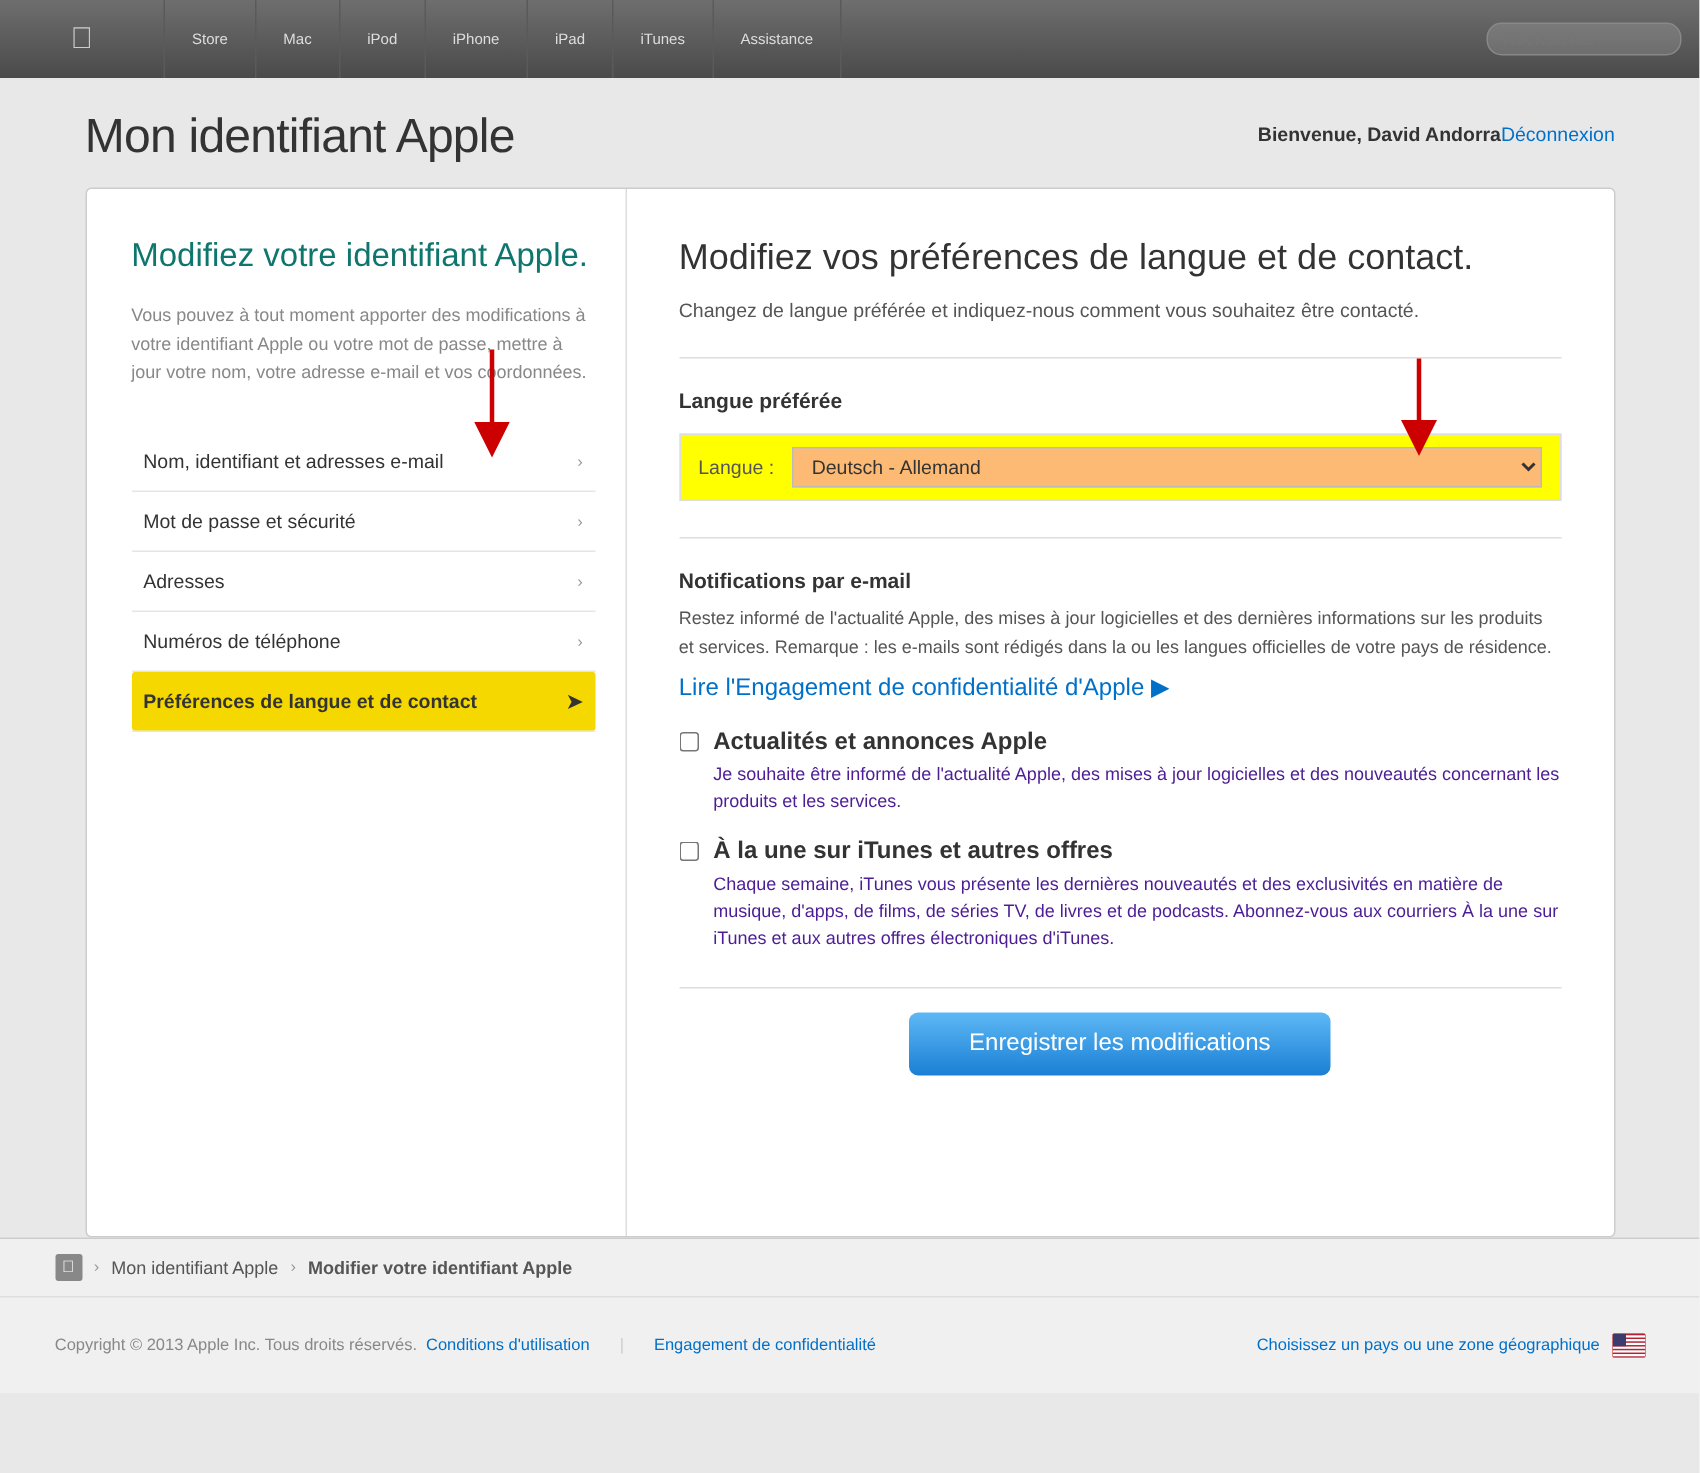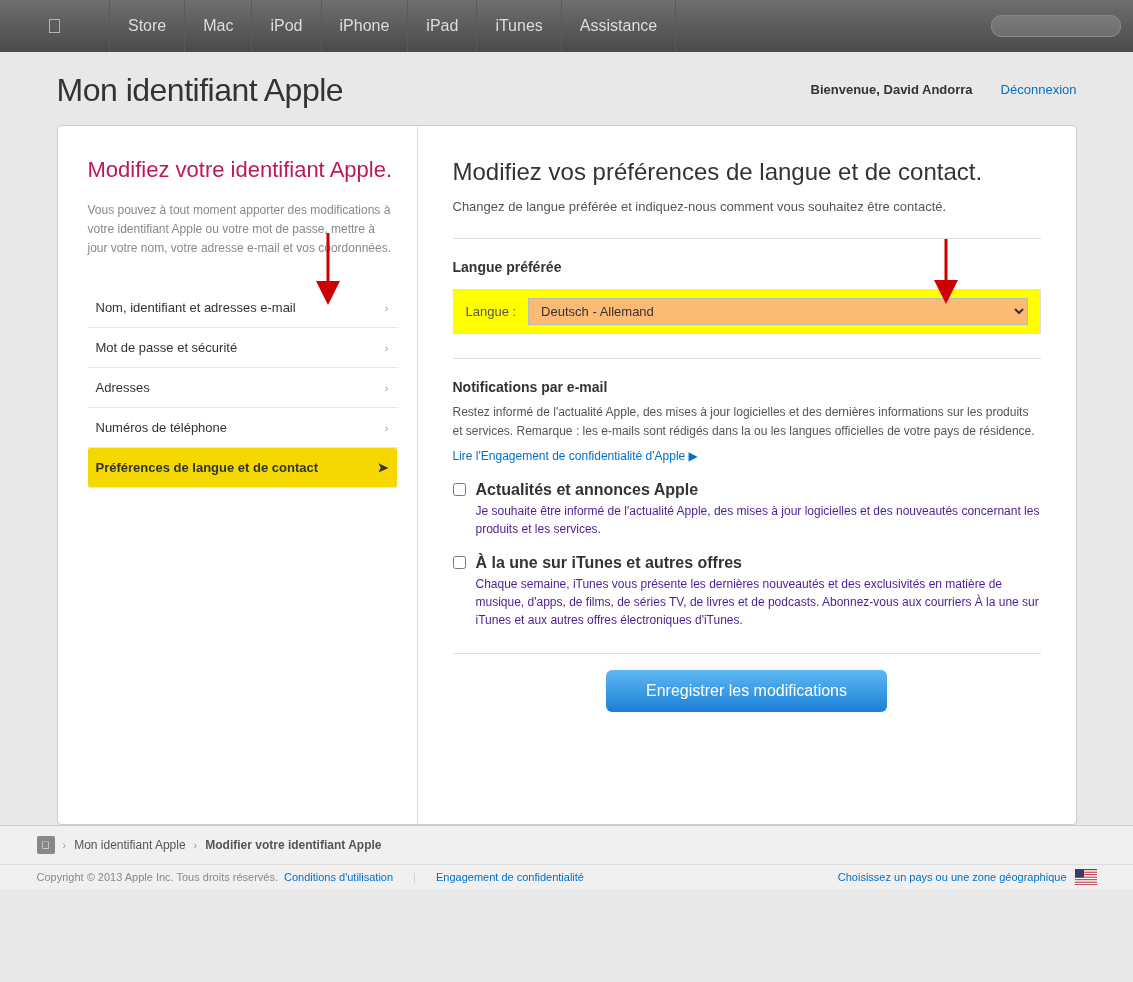--- a/index.html
+++ b/index.html
@@ -38,7 +38,7 @@
       justify-content: center;
       padding: 0 18px;
       color: #ddd;
-      font-size: 16px;
+      font-size: 10px;
       font-weight: 300;
       cursor: pointer;
       border-right: 1px solid #5a5a5a;

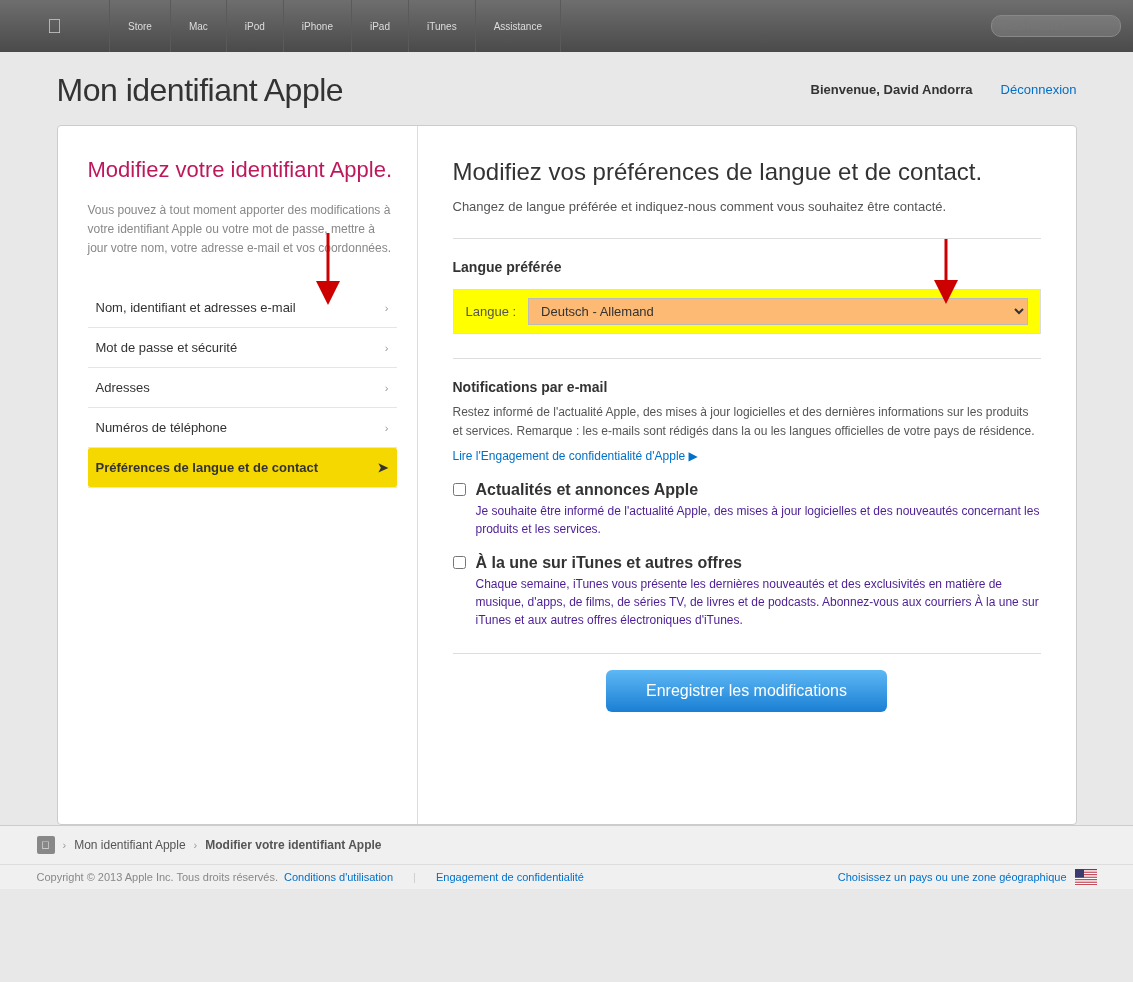--- a/index.html
+++ b/index.html
@@ -86,7 +86,7 @@
     .user-info {
       display: flex;
       align-items: flex-end;
-      gap: 28px;
+      gap: 0;
       padding-top: 10px;
       font-size: 13px;
     }

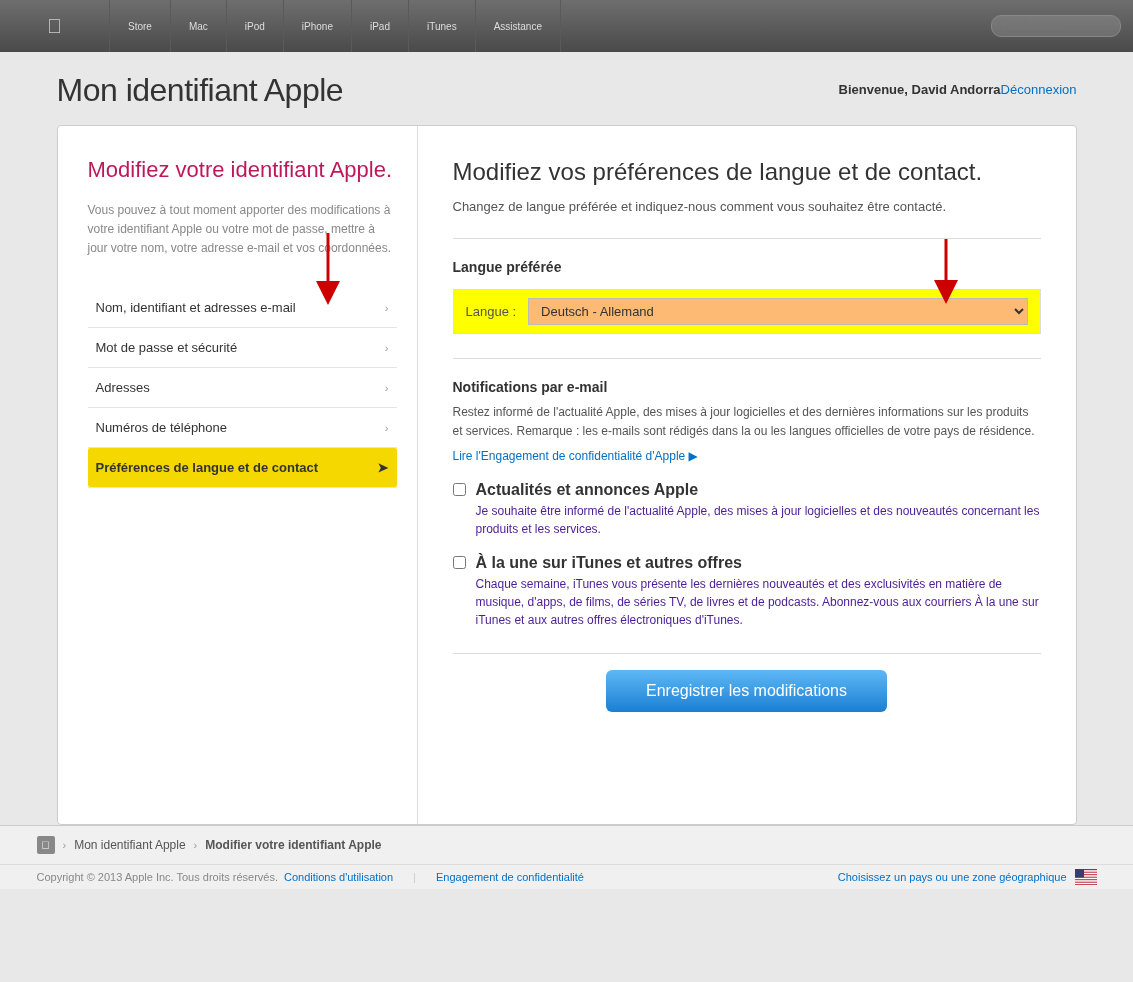--- a/index.html
+++ b/index.html
@@ -112,7 +112,7 @@
     .sidebar-title {
       font-size: 22px;
       font-weight: 300;
-      color: #be185d;
+      color: #0f766e;
       margin-bottom: 16px;
       line-height: 1.3;
     }

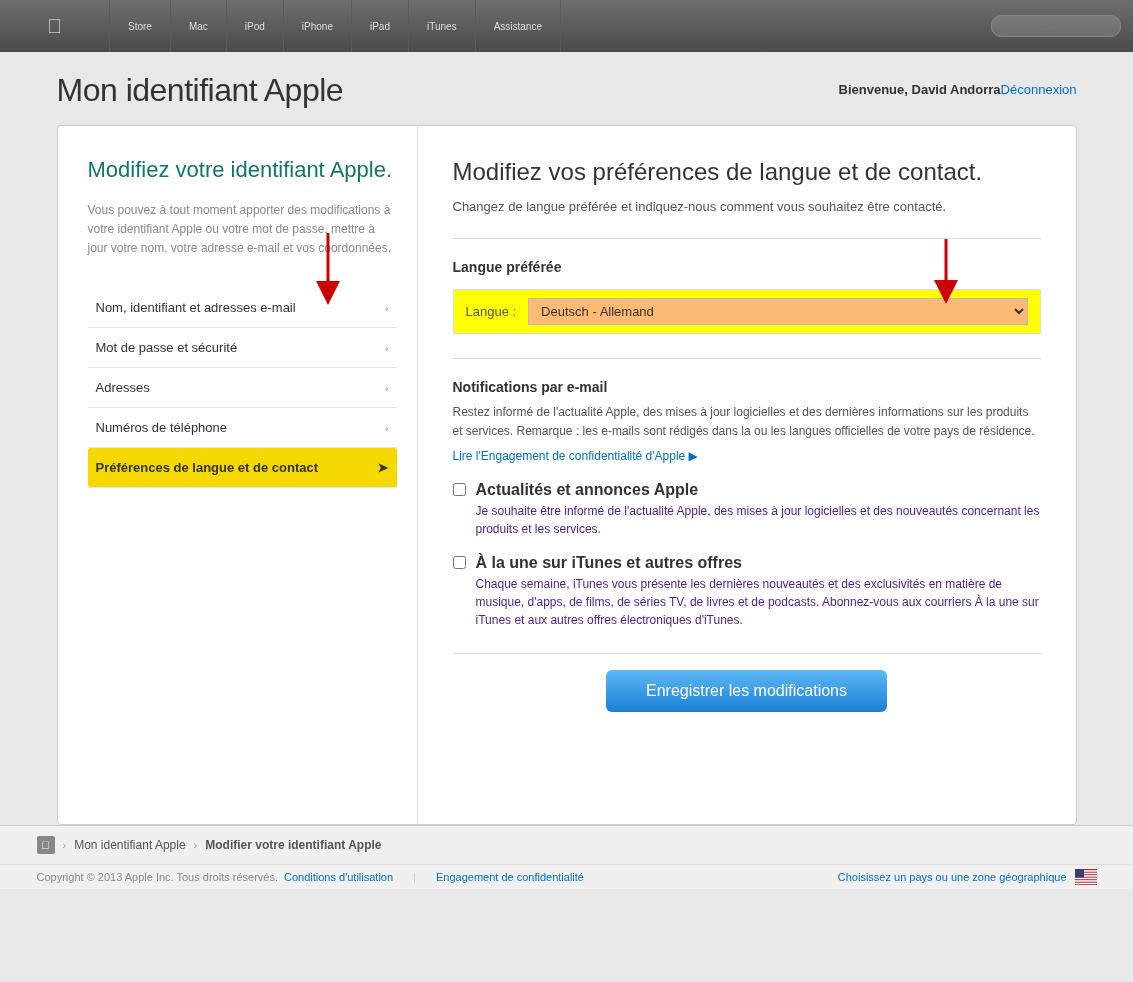--- a/index.html
+++ b/index.html
@@ -217,7 +217,7 @@
     .privacy-link {
       color: #0070c9;
       text-decoration: none;
-      font-size: 12px;
+      font-size: 16px;
       cursor: pointer;
     }
 

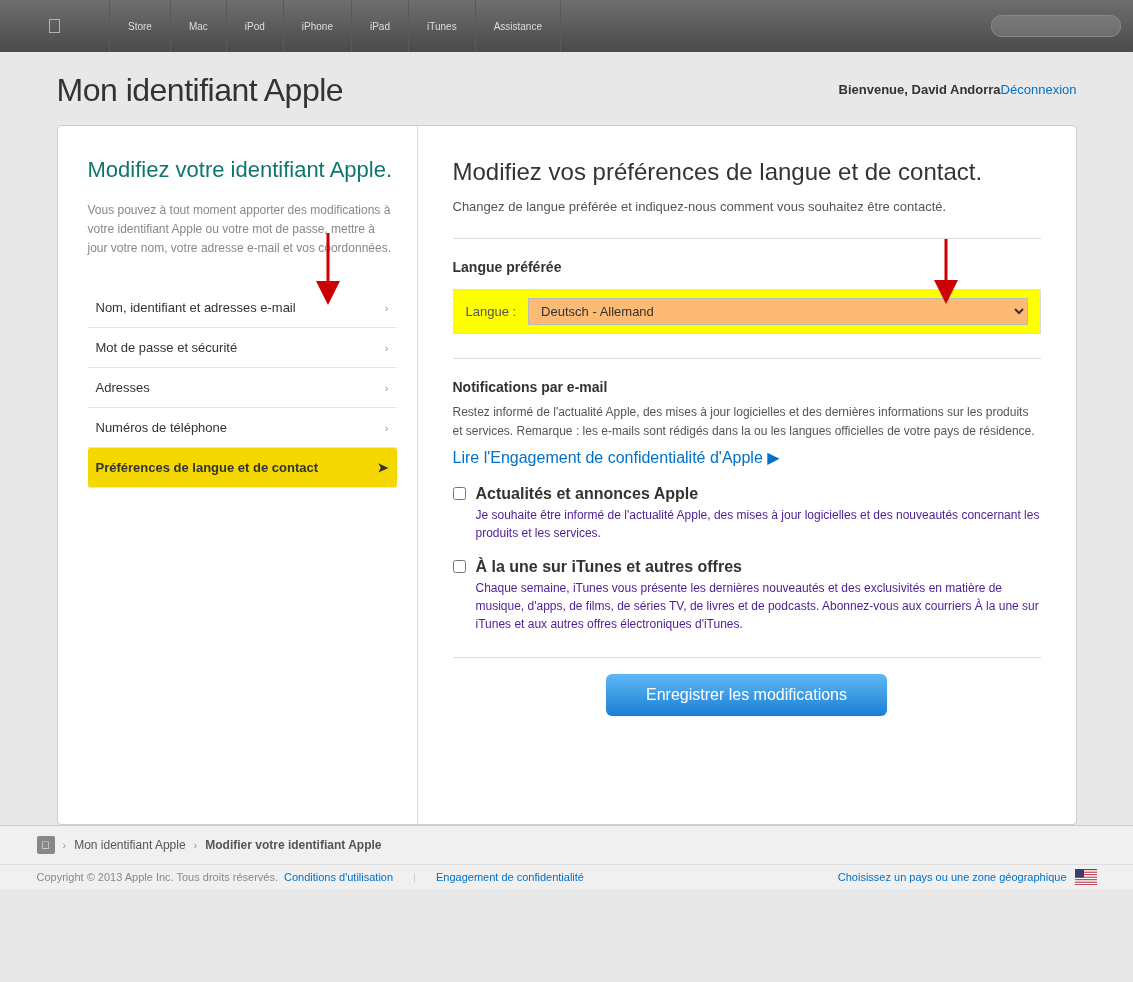--- a/index.html
+++ b/index.html
@@ -304,7 +304,7 @@
     #footer {
       background: #f0f0f0;
       border-top: 1px solid #ddd;
-      padding: 4px 20px;
+      padding: 24px 20px;
     }
     .footer-inner {
       max-width: 1060px;

